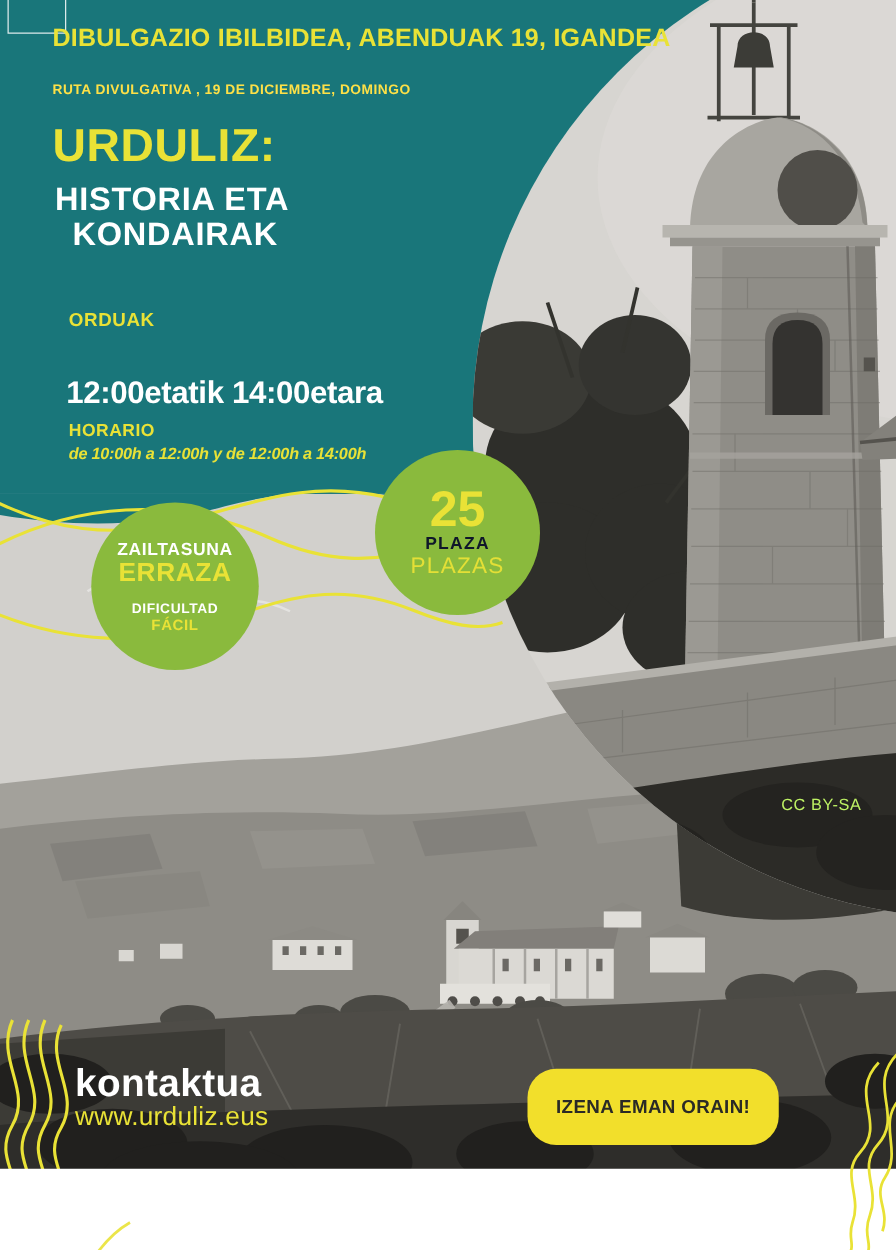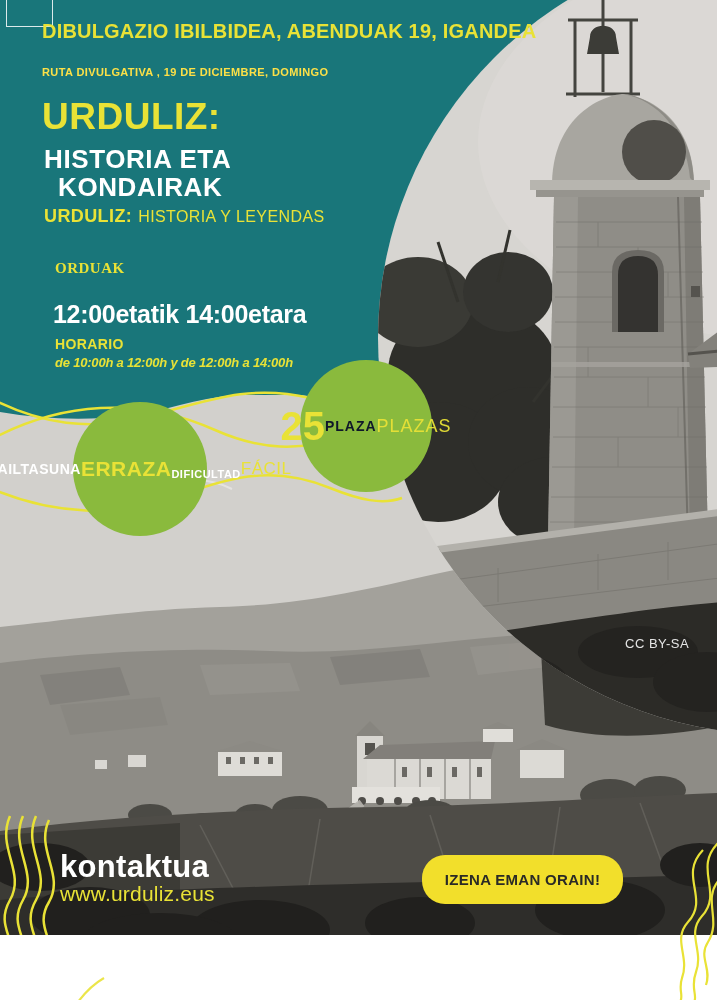--- a/index.html
+++ b/index.html
@@ -273,9 +273,6 @@
   <div class="txt title-main">URDULIZ:</div>
   <div class="txt title-l2">KONDAIRAK</div>
   <div class="txt title-l1">HISTORIA ETA</div>
-  <div class="txt title-es">
-    <span class="p1">URDULIZ:</span><span class="p2">HISTORIA Y LEYENDAS</span>
-  </div>
   <div class="txt orduak">ORDUAK</div>
   <div class="txt slot2">12:00etatik  14:00etara</div>
   <div class="txt horario">HORARIO</div>

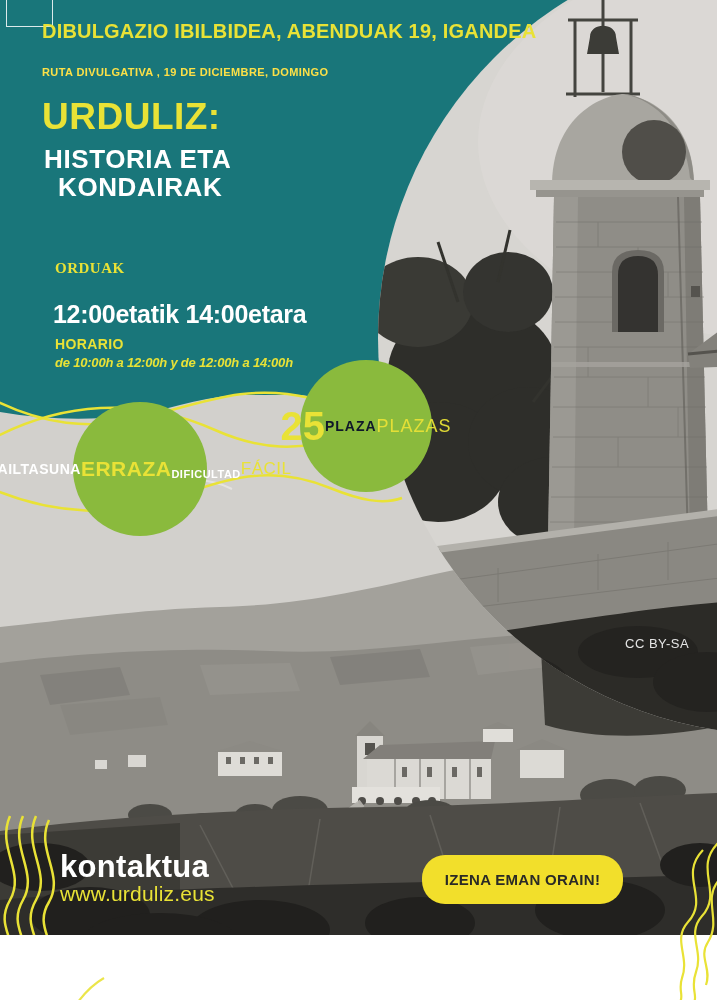--- a/index.html
+++ b/index.html
@@ -33,7 +33,7 @@
   .title-es{left:44px;top:206px;color:var(--yellow);}
   .title-es .p1{font-size:18px;font-weight:700;letter-spacing:.4px;}
   .title-es .p2{font-size:16px;font-weight:500;letter-spacing:.4px;margin-left:6px;}
-  .orduak{left:55px;top:260px;font-size:15px;font-weight:800;color:var(--yellow);letter-spacing:.5px;font-family:Liberation Serif, serif;}
+  .orduak{left:55px;top:248px;font-size:15px;font-weight:800;color:var(--yellow);letter-spacing:.5px;}
   .slot1{left:53px;top:268px;font-size:25px;font-weight:800;color:#fff;letter-spacing:-.3px;}
   .slot2{left:53px;top:300px;font-size:25px;font-weight:800;color:#fff;letter-spacing:-.3px;}
   .horario{left:55px;top:336px;font-size:14px;font-weight:800;color:var(--yellow);letter-spacing:.4px;}

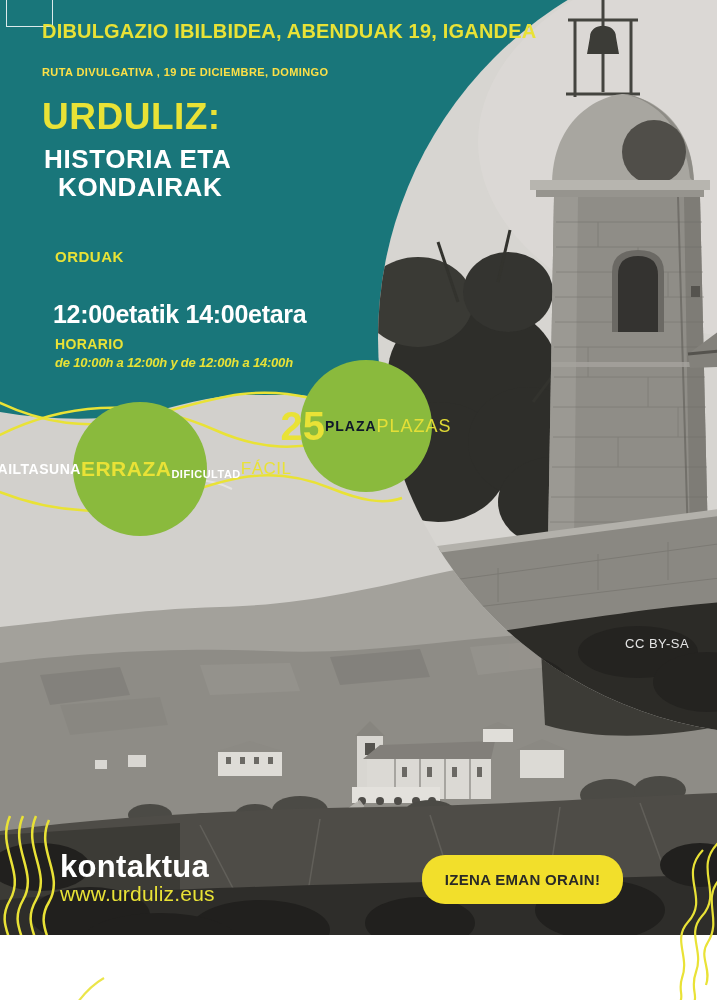--- a/index.html
+++ b/index.html
@@ -40,7 +40,7 @@
   .slots-es{left:55px;top:355px;font-size:13px;font-weight:800;color:var(--yellow);letter-spacing:-.2px;font-style:italic;}
 
   
-  .badge{position:absolute;border-radius:50%;background:var(--green);z-index:7;display:flex;flex-direction:row;align-items:center;justify-content:center;text-align:center;}
+  .badge{position:absolute;border-radius:50%;background:var(--green);z-index:7;display:flex;flex-direction:column;align-items:center;justify-content:center;text-align:center;}
   .badge-diff{left:73px;top:402px;width:134px;height:134px;}
   .badge-diff .l1{font-size:14px;font-weight:800;color:#fff;letter-spacing:.5px;}
   .badge-diff .l2{font-size:21px;font-weight:800;color:var(--yellow);letter-spacing:.5px;}

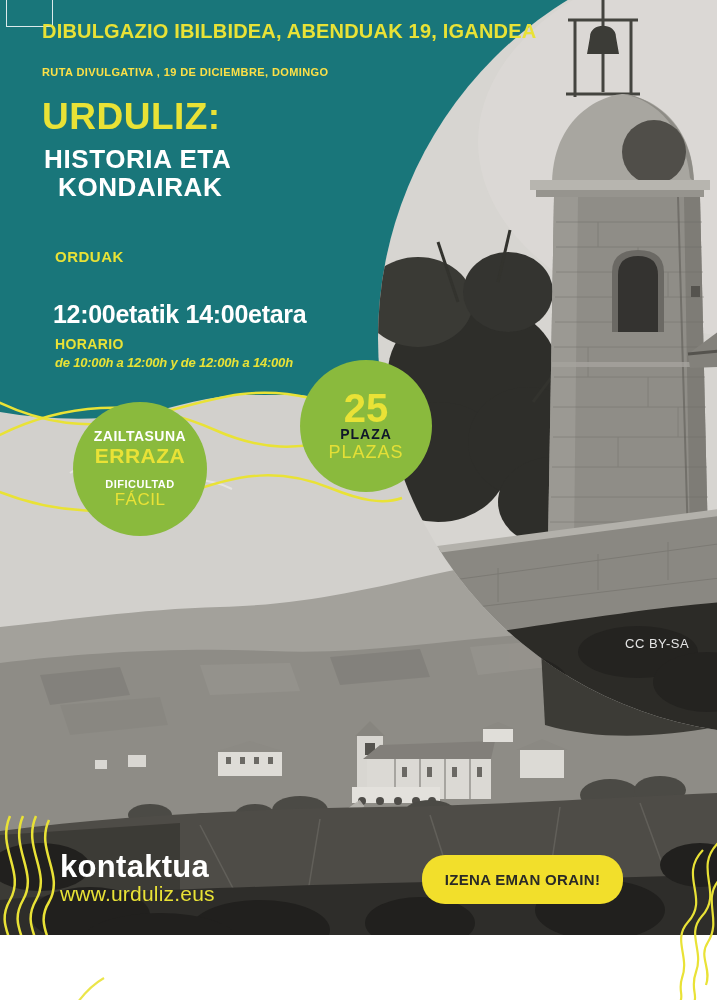--- a/index.html
+++ b/index.html
@@ -45,7 +45,7 @@
   .badge-diff .l1{font-size:14px;font-weight:800;color:#fff;letter-spacing:.5px;}
   .badge-diff .l2{font-size:21px;font-weight:800;color:var(--yellow);letter-spacing:.5px;}
   .badge-diff .l3{font-size:11px;font-weight:800;color:#fff;letter-spacing:.5px;margin-top:10px;}
-  .badge-diff .l4{font-size:17px;font-weight:400;color:var(--yellow);letter-spacing:.5px;}
+  .badge-diff .l4{font-size:12px;font-weight:700;color:var(--yellow);letter-spacing:.5px;}
   .badge-cap{left:300px;top:360px;width:132px;height:132px;}
   .badge-cap .n{font-size:40px;font-weight:800;color:var(--yellow);line-height:.9;}
   .badge-cap .l1{font-size:14px;font-weight:800;color:#0f172a;letter-spacing:1px;}

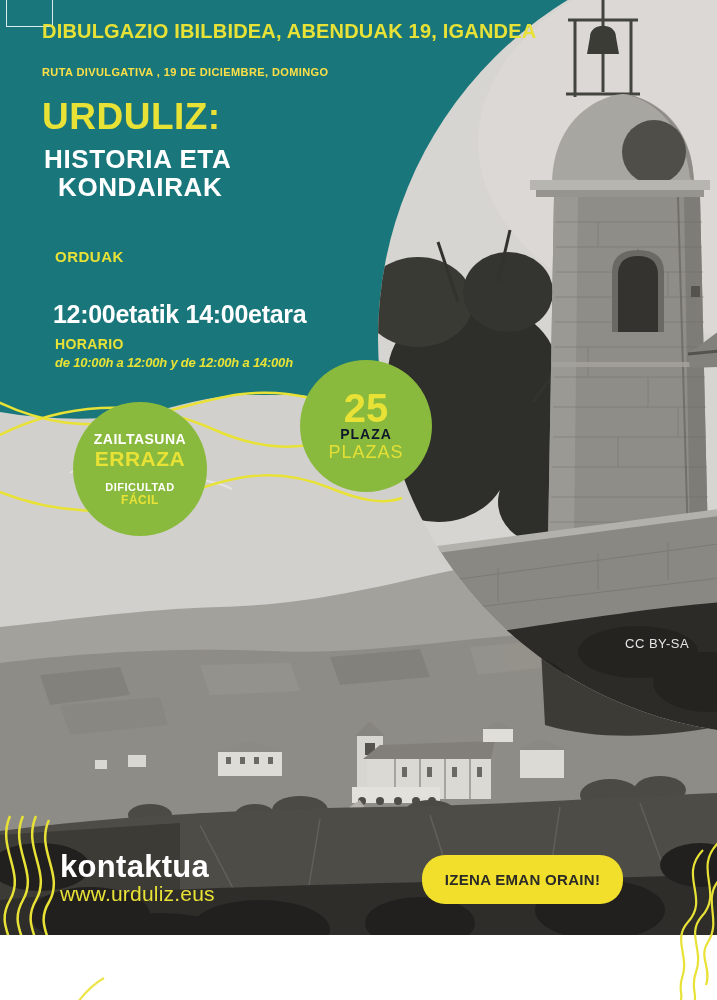--- a/index.html
+++ b/index.html
@@ -51,7 +51,7 @@
   .badge-cap .l1{font-size:14px;font-weight:800;color:#0f172a;letter-spacing:1px;}
   .badge-cap .l2{font-size:18px;font-weight:400;color:var(--yellow);letter-spacing:1px;opacity:.95;}
 
-  .cc{position:absolute;left:625px;top:636px;font-size:13px;color:#e5e5e5;letter-spacing:.5px;z-index:6;}
+  .cc{position:absolute;left:625px;top:636px;font-size:13px;color:#bef264;letter-spacing:.5px;z-index:6;}
 
   
   .contact{position:absolute;left:60px;top:851px;z-index:8;line-height:1;}

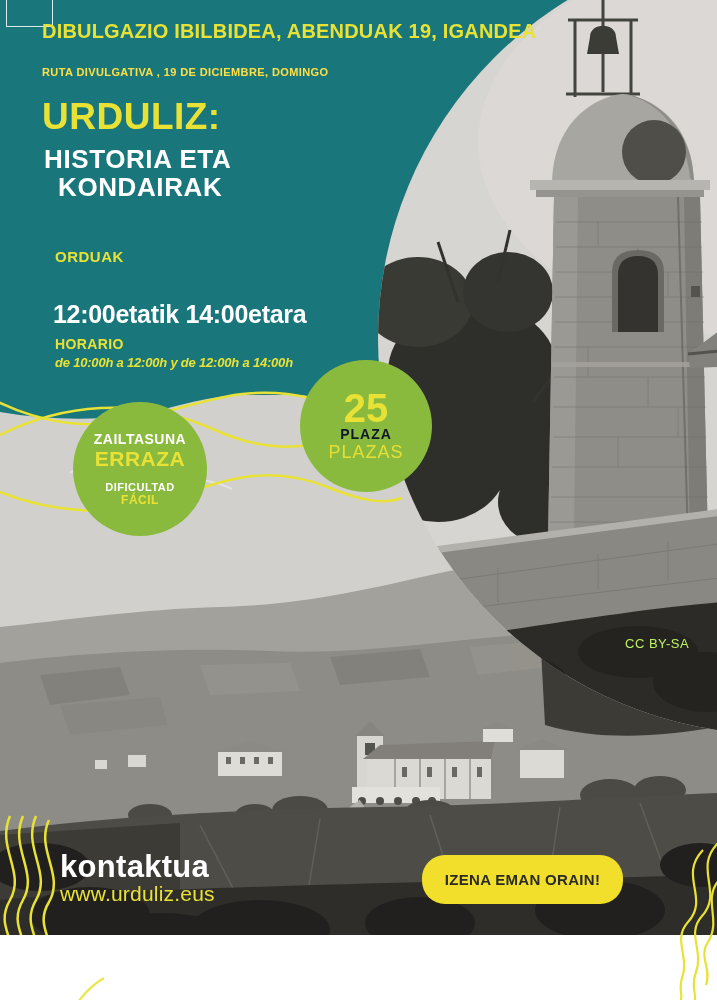--- a/index.html
+++ b/index.html
@@ -57,7 +57,7 @@
   .contact{position:absolute;left:60px;top:851px;z-index:8;line-height:1;}
   .contact .k{font-size:31px;font-weight:800;color:#fff;letter-spacing:.3px;}
   .contact .u{font-size:21px;font-weight:400;color:var(--yellow);margin-top:1px;letter-spacing:.2px;}
-  .btn{position:absolute;left:422px;top:855px;width:201px;height:49px;border-radius:23px;background:var(--btn-yellow);color:#2a2a26;font-size:15px;font-weight:800;letter-spacing:.3px;display:flex;align-items:center;justify-content:center;z-index:8;border:none;cursor:pointer;font-family:"Liberation Sans",sans-serif;}
+  .btn{position:absolute;left:422px;top:855px;width:201px;height:61px;border-radius:23px;background:var(--btn-yellow);color:#2a2a26;font-size:15px;font-weight:800;letter-spacing:.3px;display:flex;align-items:center;justify-content:center;z-index:8;border:none;cursor:pointer;font-family:"Liberation Sans",sans-serif;}
 
   
   .footer{position:absolute;left:0;top:935px;width:717px;height:65px;background:#fff;z-index:10;}

